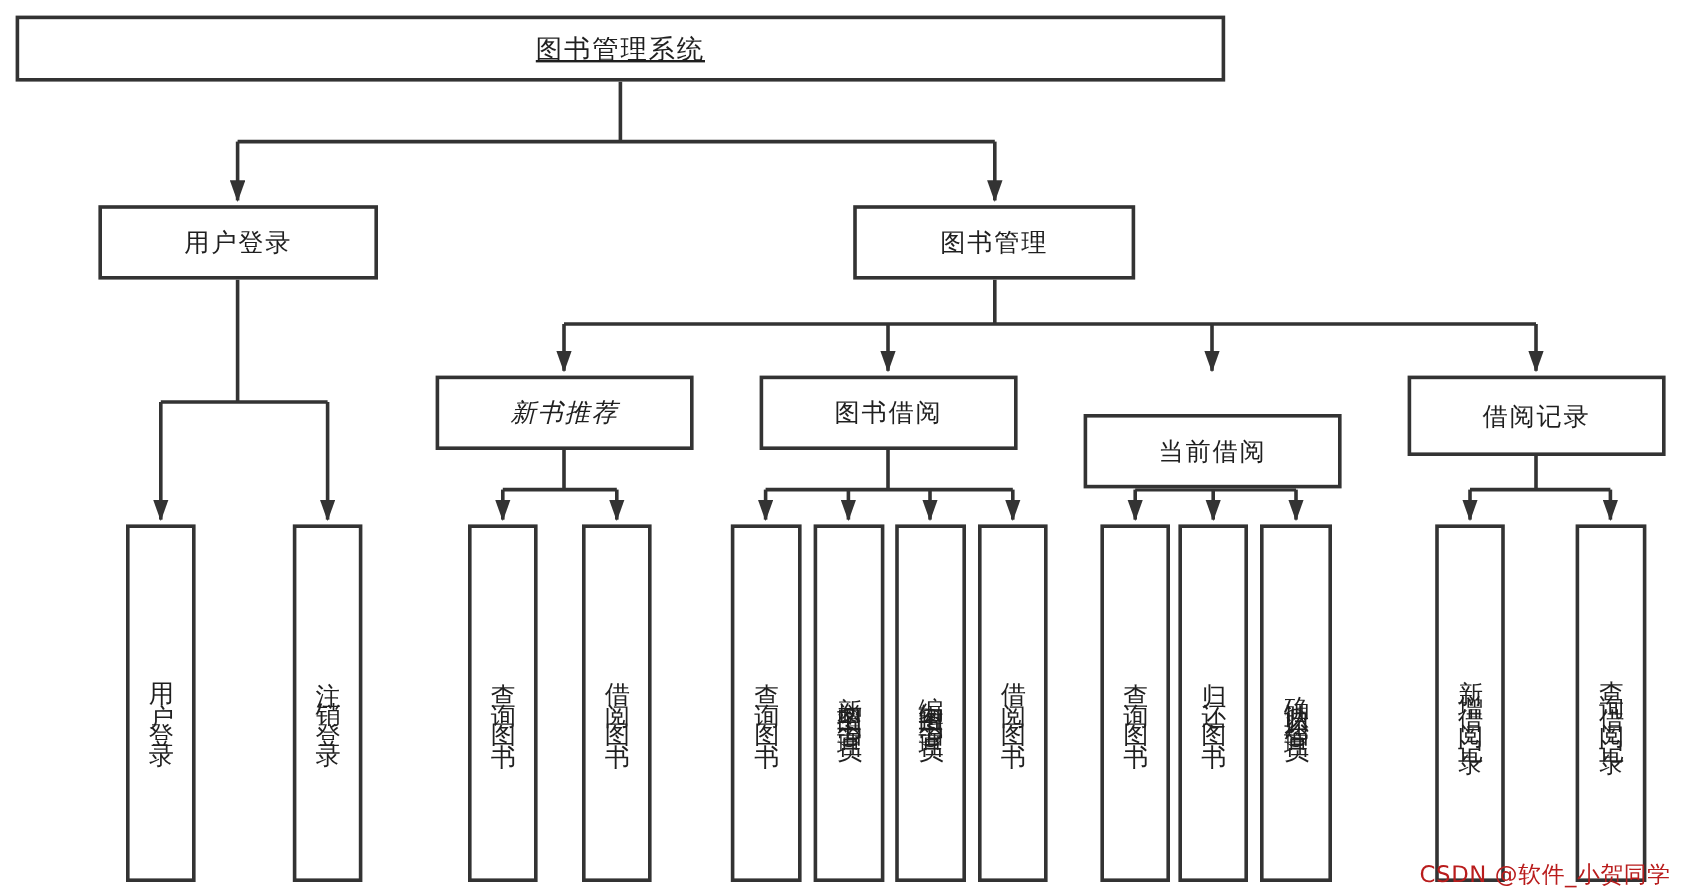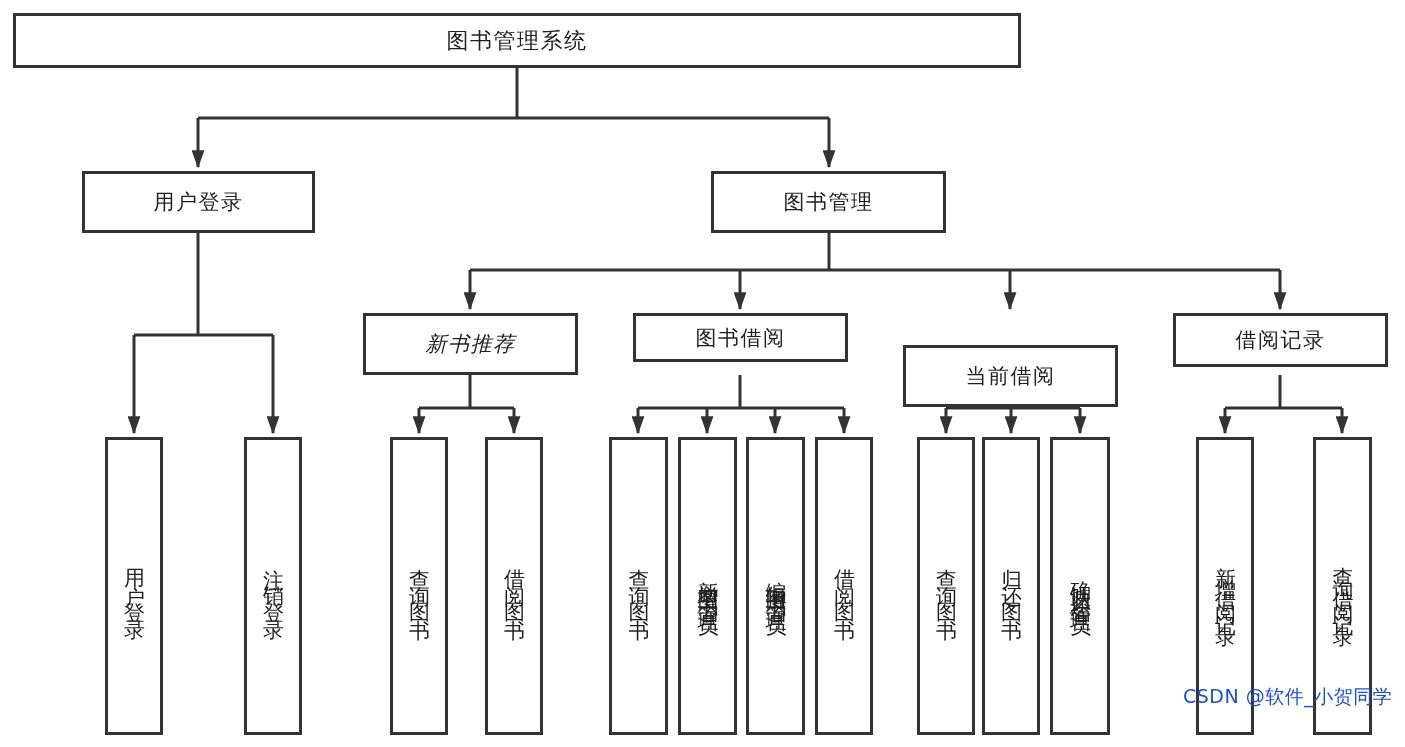--- a/index.html
+++ b/index.html
@@ -32,7 +32,7 @@
     letter-spacing: 1.5px;
     white-space: nowrap;
   }
-  .root-node span { font-size: 22px; }
+  .root-node span { font-size: 22px; text-decoration: underline; }
   .v-node span {
     writing-mode: vertical-rl;
     text-orientation: mixed;

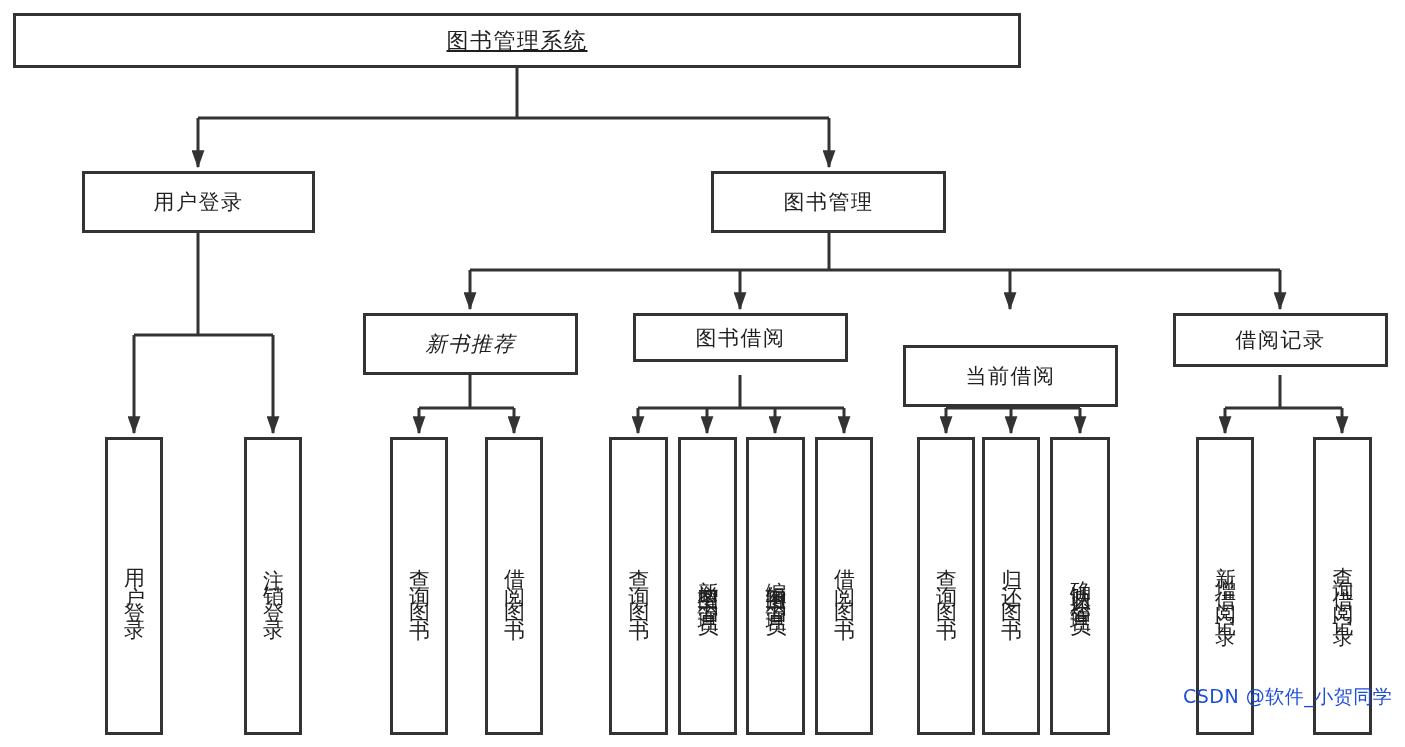--- a/index.html
+++ b/index.html
@@ -107,7 +107,7 @@
   <div class="node h-node" style="left:363px; top:313px; width:215px; height:62px;font-style:italic;">
     <span>新书推荐</span>
   </div>
-  <div class="node h-node" style="left:633px; top:313px; width:215px; height:49px;">
+  <div class="node h-node" style="left:633px; top:313px; width:215px; height:62px;">
     <span>图书借阅</span>
   </div>
   <div class="node h-node" style="left:903px; top:313px; width:215px; height:62px;margin-top:32px;">

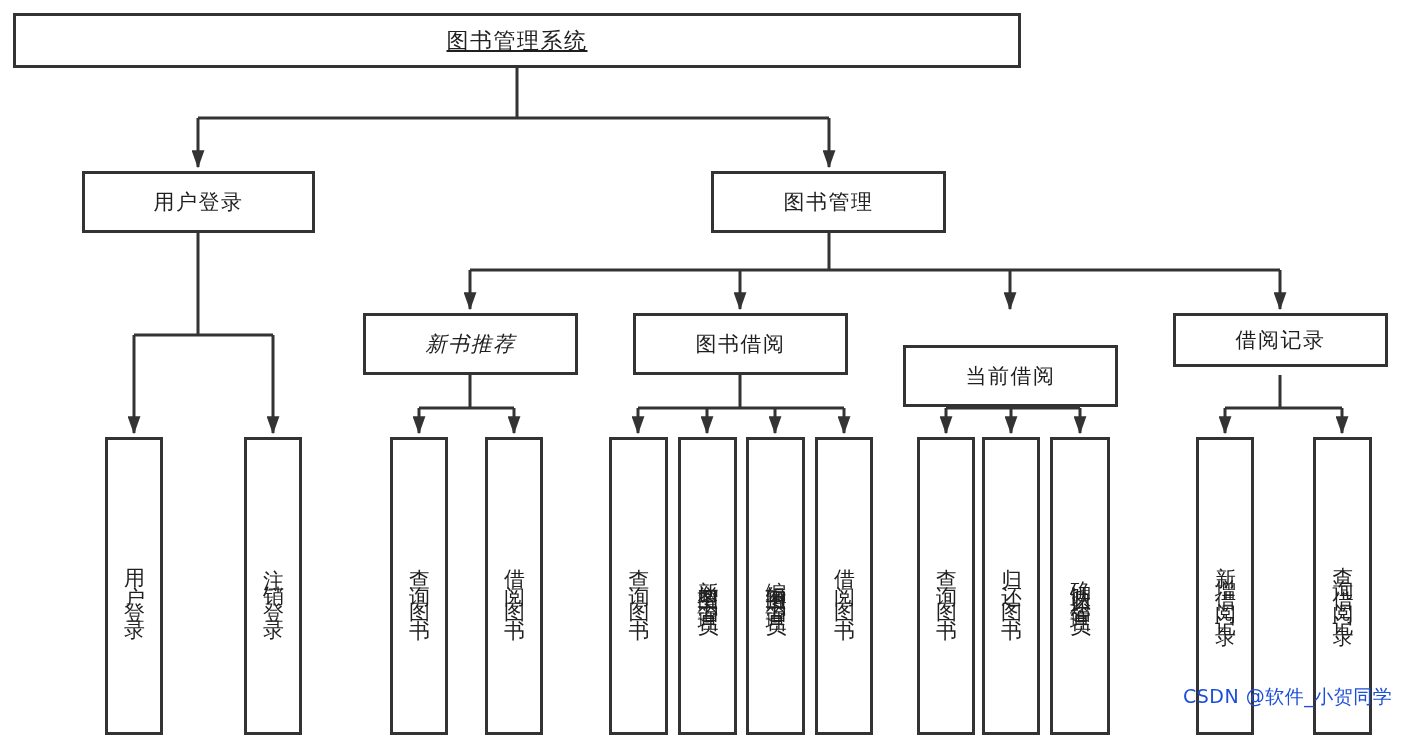--- a/index.html
+++ b/index.html
@@ -113,7 +113,7 @@
   <div class="node h-node" style="left:903px; top:313px; width:215px; height:62px;margin-top:32px;">
     <span>当前借阅</span>
   </div>
-  <div class="node h-node" style="left:1173px; top:313px; width:215px; height:54px;">
+  <div class="node h-node" style="left:1173px; top:313px; width:215px; height:67px;">
     <span>借阅记录</span>
   </div>
 

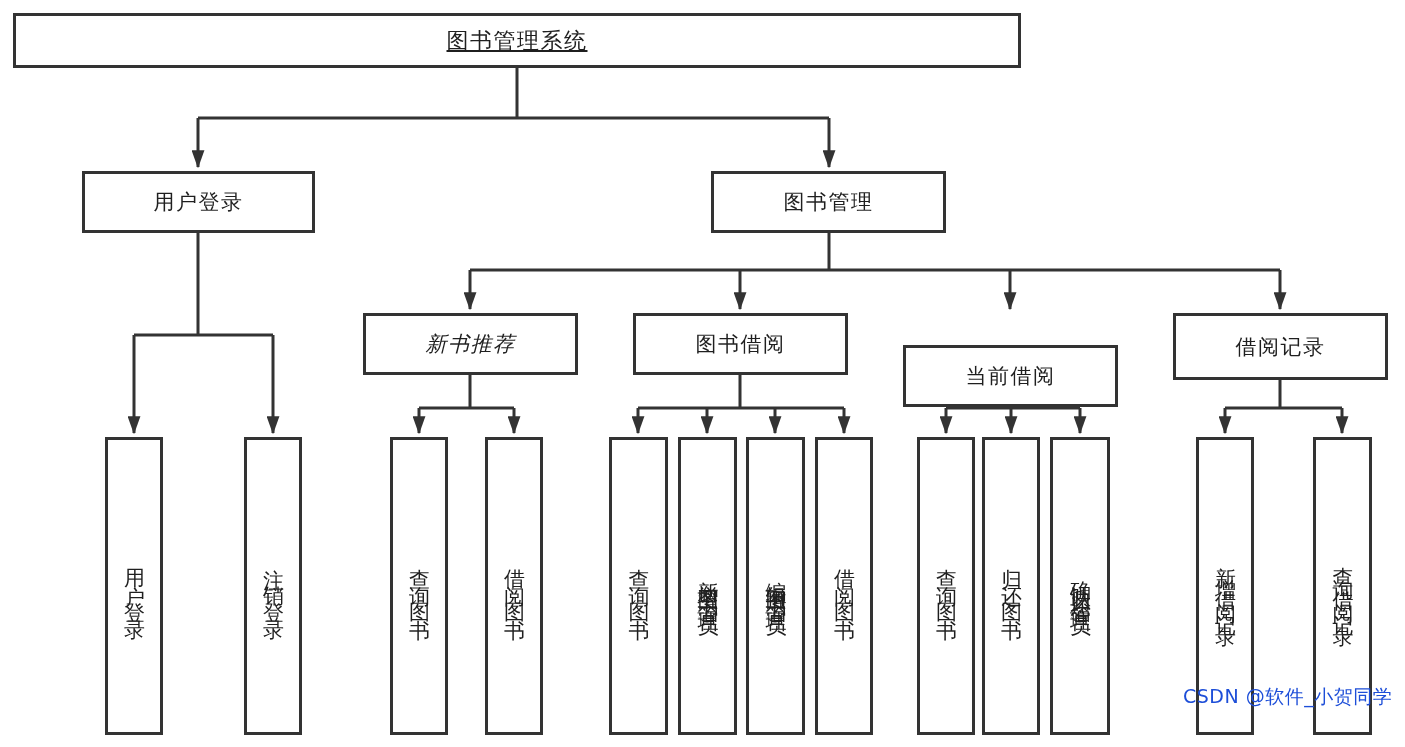--- a/index.html
+++ b/index.html
@@ -45,9 +45,9 @@
   .watermark {
     position: absolute;
     left: 1183px;
-    top: 684px;
+    top: 716px;
     font-size: 19px;
-    color: #1d4ed8;
+    color: #b91c1c;
     white-space: nowrap;
     letter-spacing: 0.5px;
   }

